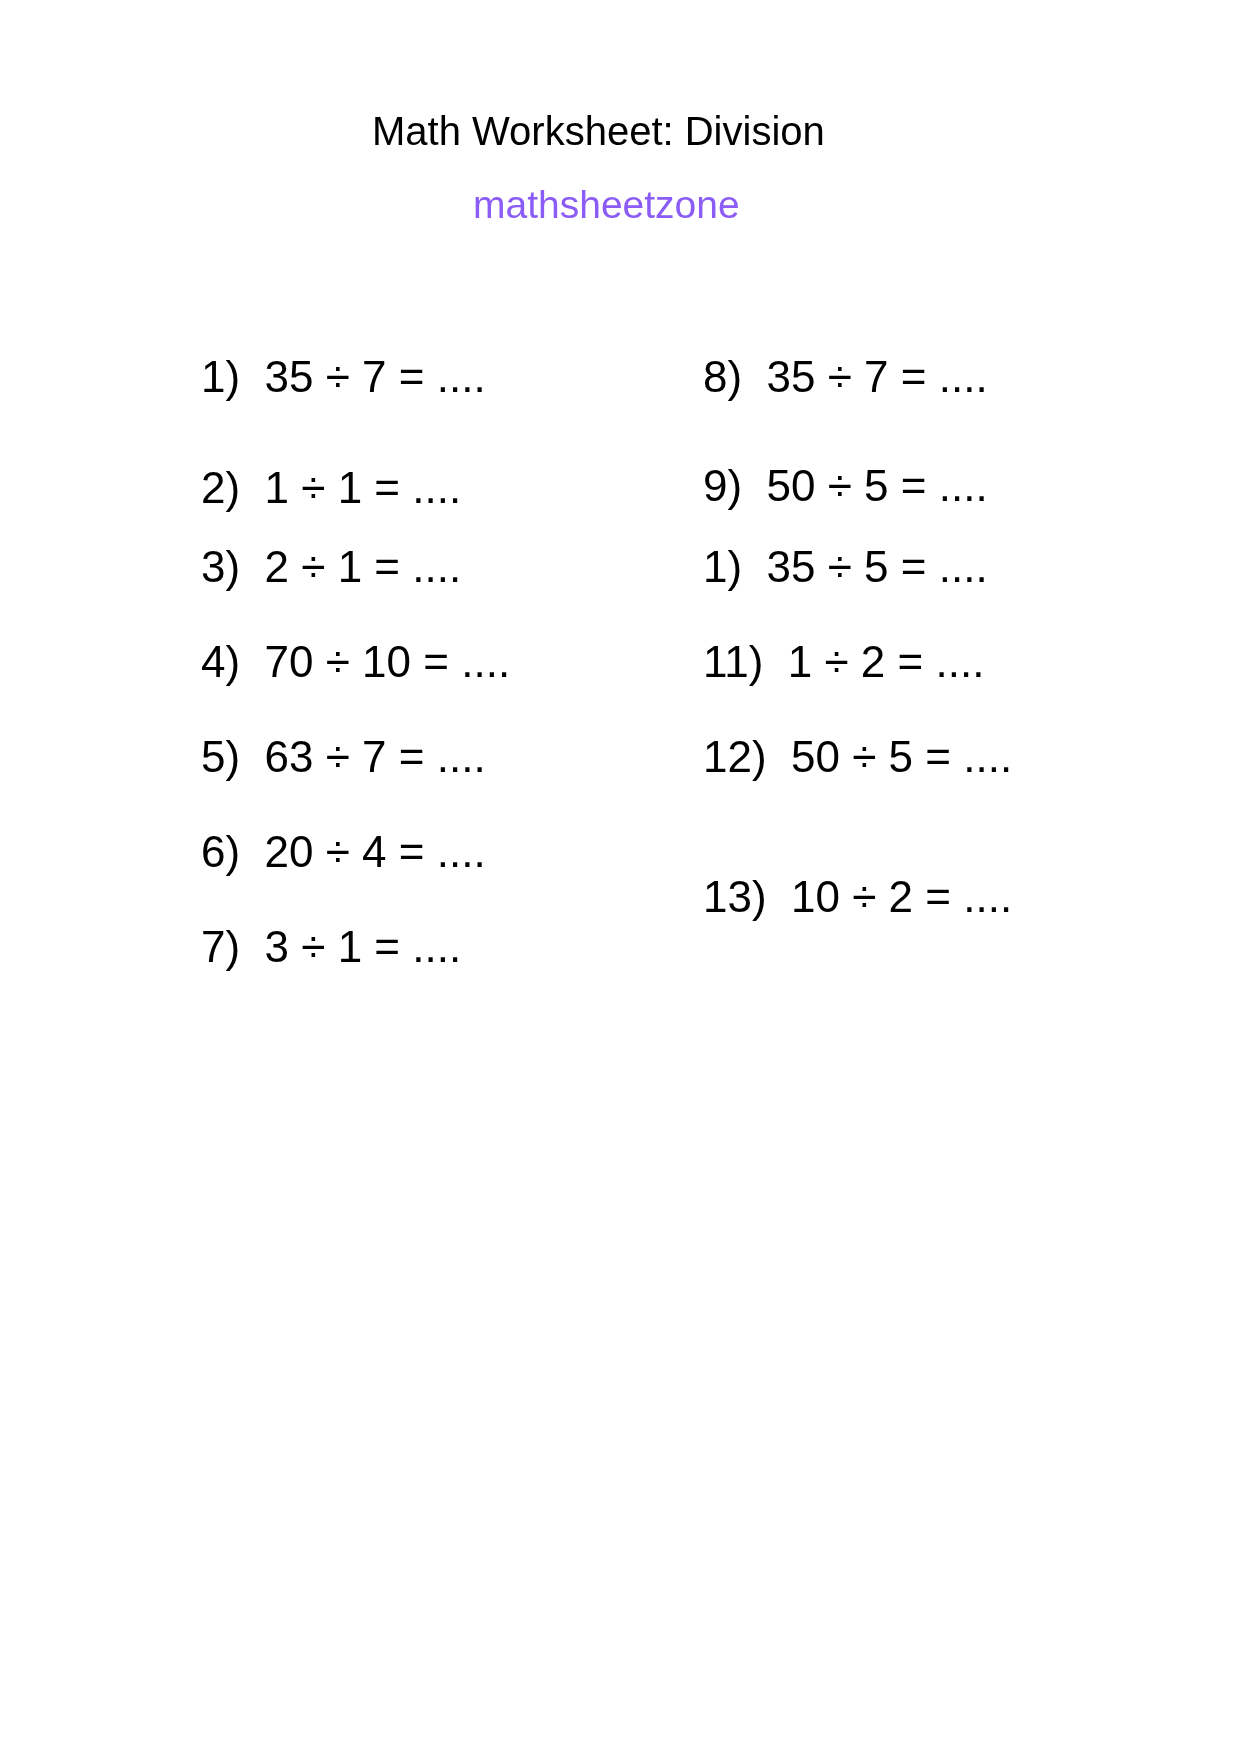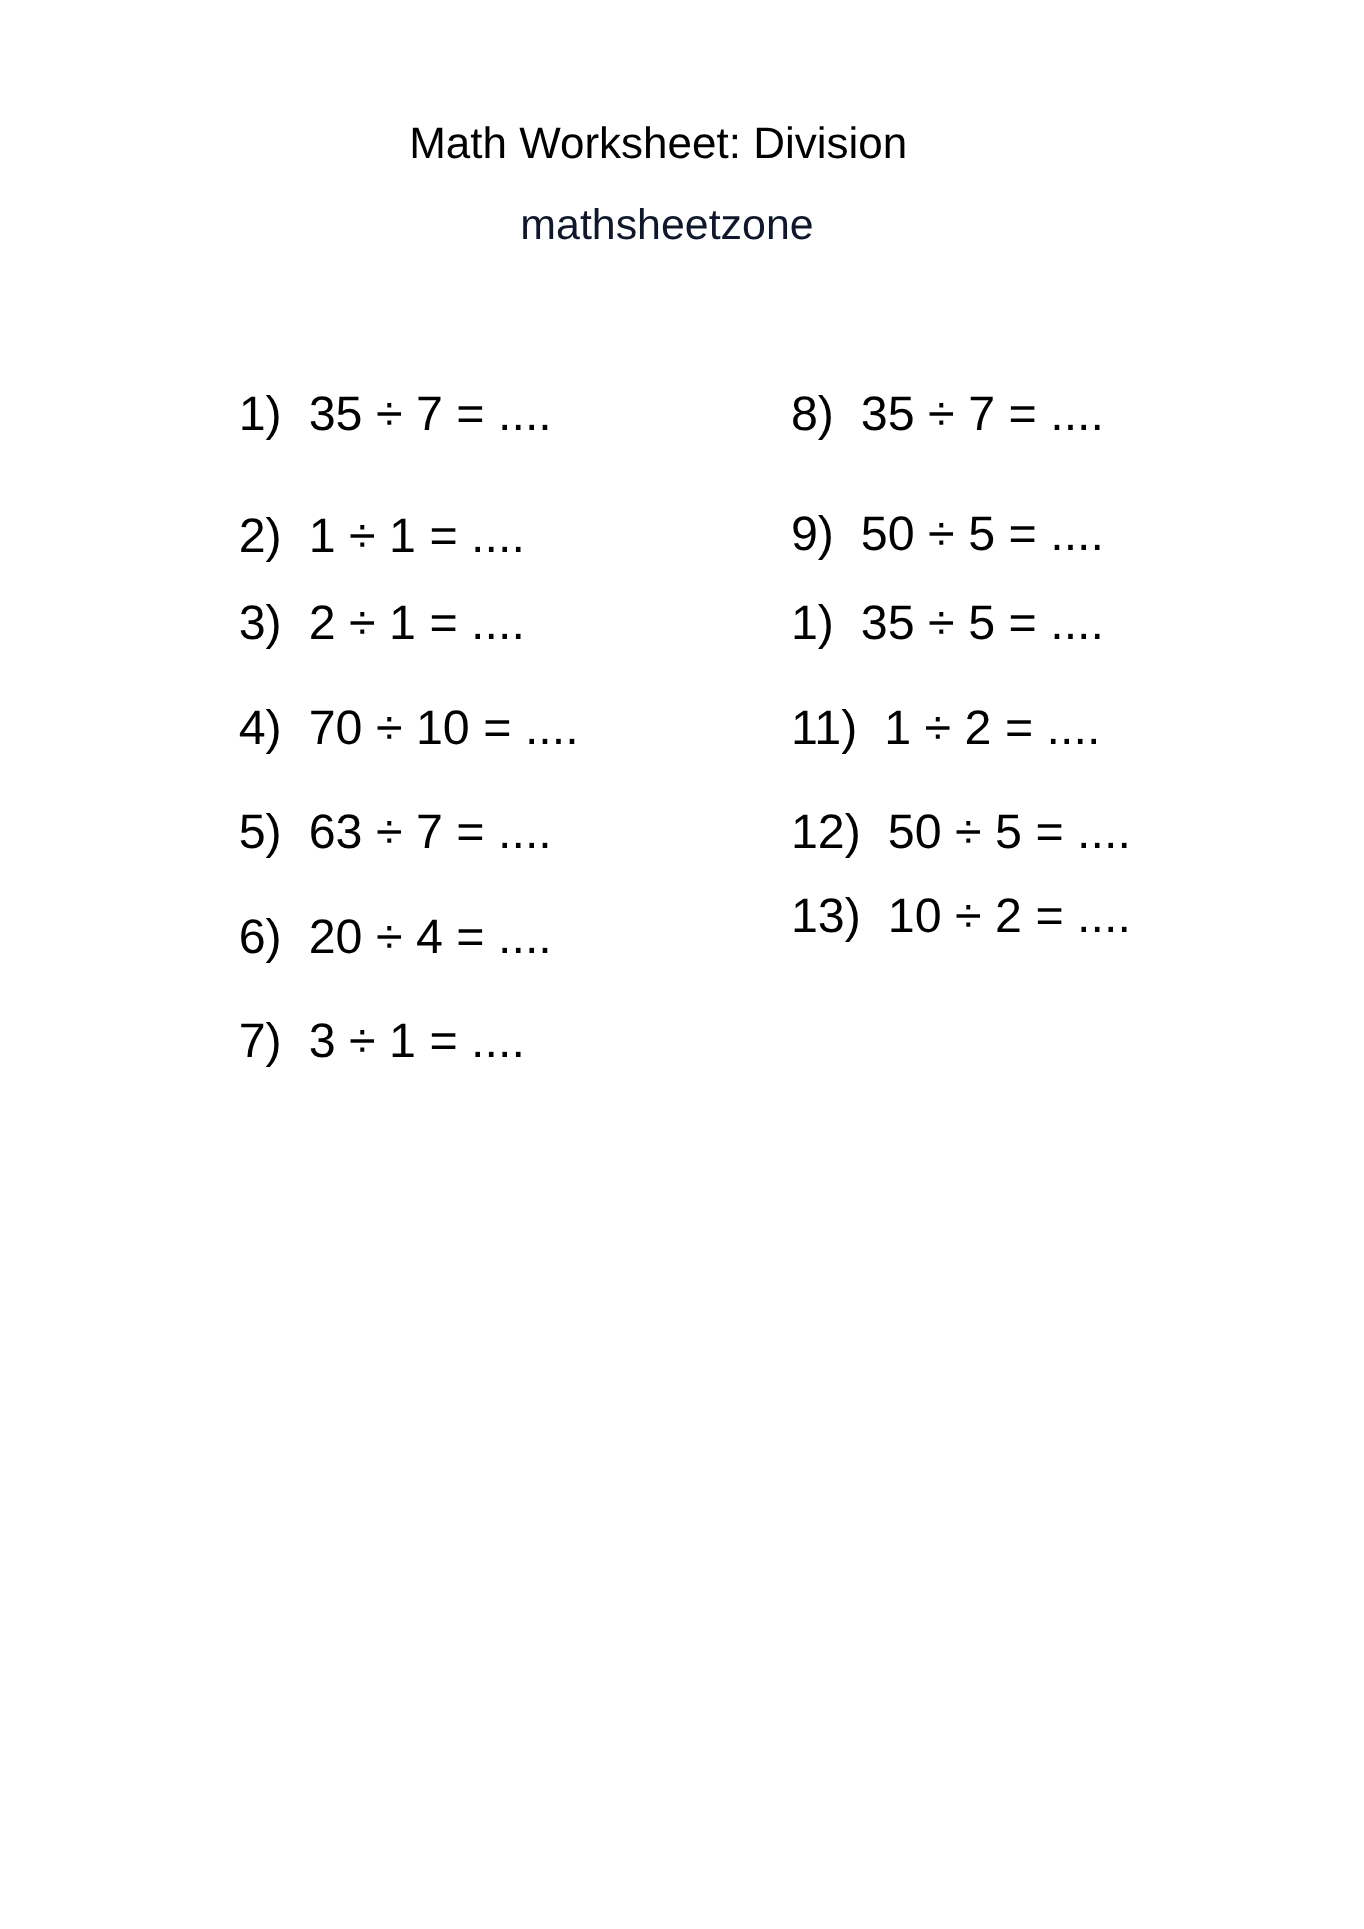--- a/index.html
+++ b/index.html
@@ -8,7 +8,7 @@
   .title { position: absolute; left: 372px; top: 98px; font-size: 40px; line-height: 66px;
            white-space: nowrap; letter-spacing: 0px; }
   .subtitle { position: absolute; left: 473px; top: 182px; font-size: 39px; line-height: 46px;
-              color: #0f172a; white-space: nowrap; }
+              color: #8b5cf6; white-space: nowrap; }
   .col { position: absolute; top: 0; }
   .col-left { left: 201px; }
   .col-right { left: 703px; }

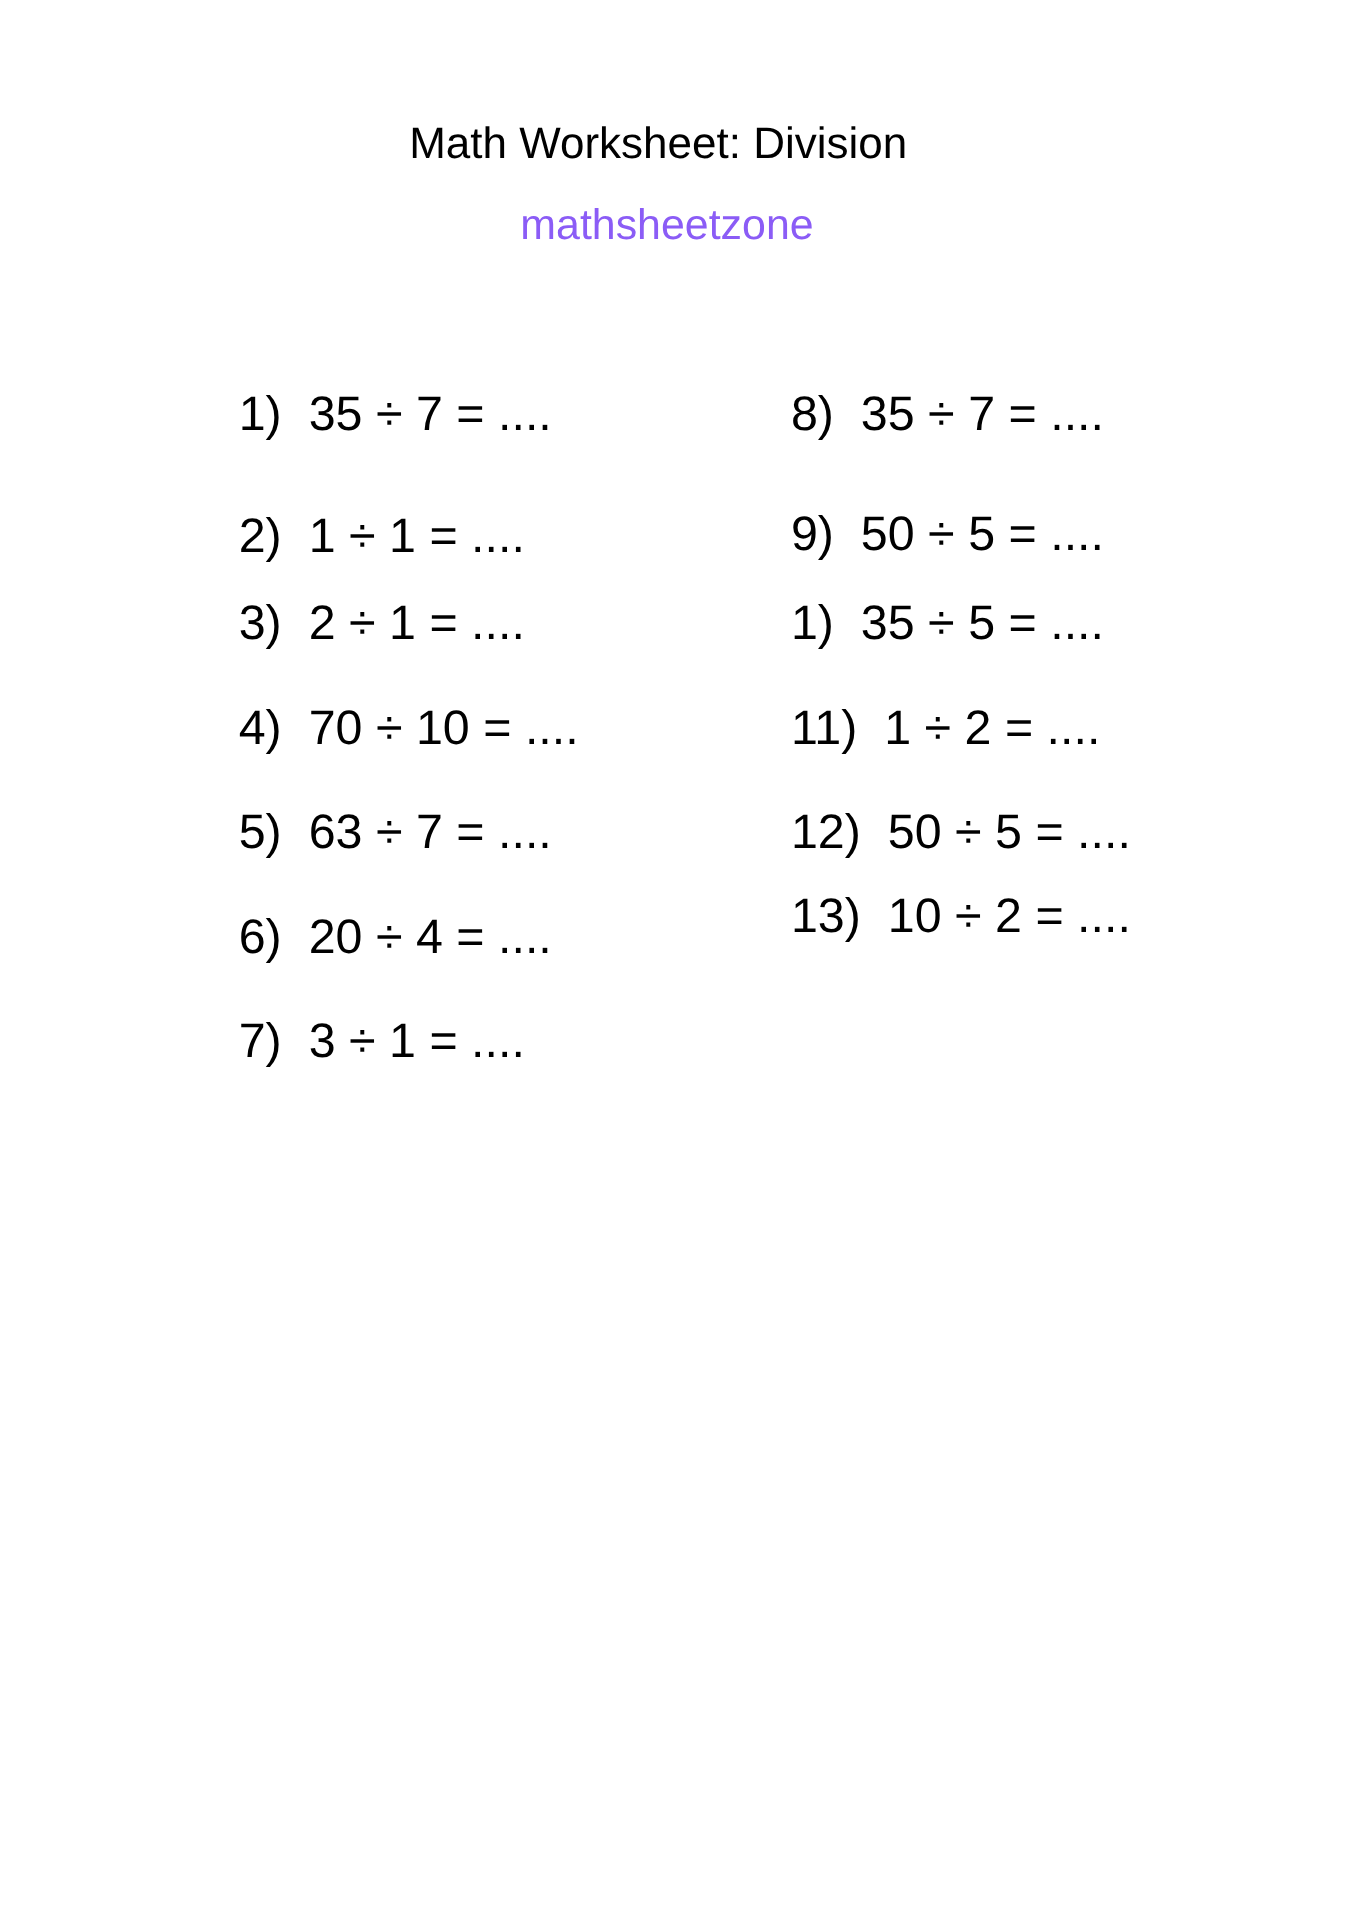--- a/index.html
+++ b/index.html
@@ -12,7 +12,7 @@
   .col { position: absolute; top: 0; }
   .col-left { left: 201px; }
   .col-right { left: 703px; }
-  .problem { position: absolute; left: 0; font-size: 44px; line-height: 50px; white-space: pre; margin-left: 16px; }
+  .problem { position: absolute; left: 0; font-size: 44px; line-height: 50px; white-space: pre; }
   .num { display: inline-block; }
 </style>
 </head>

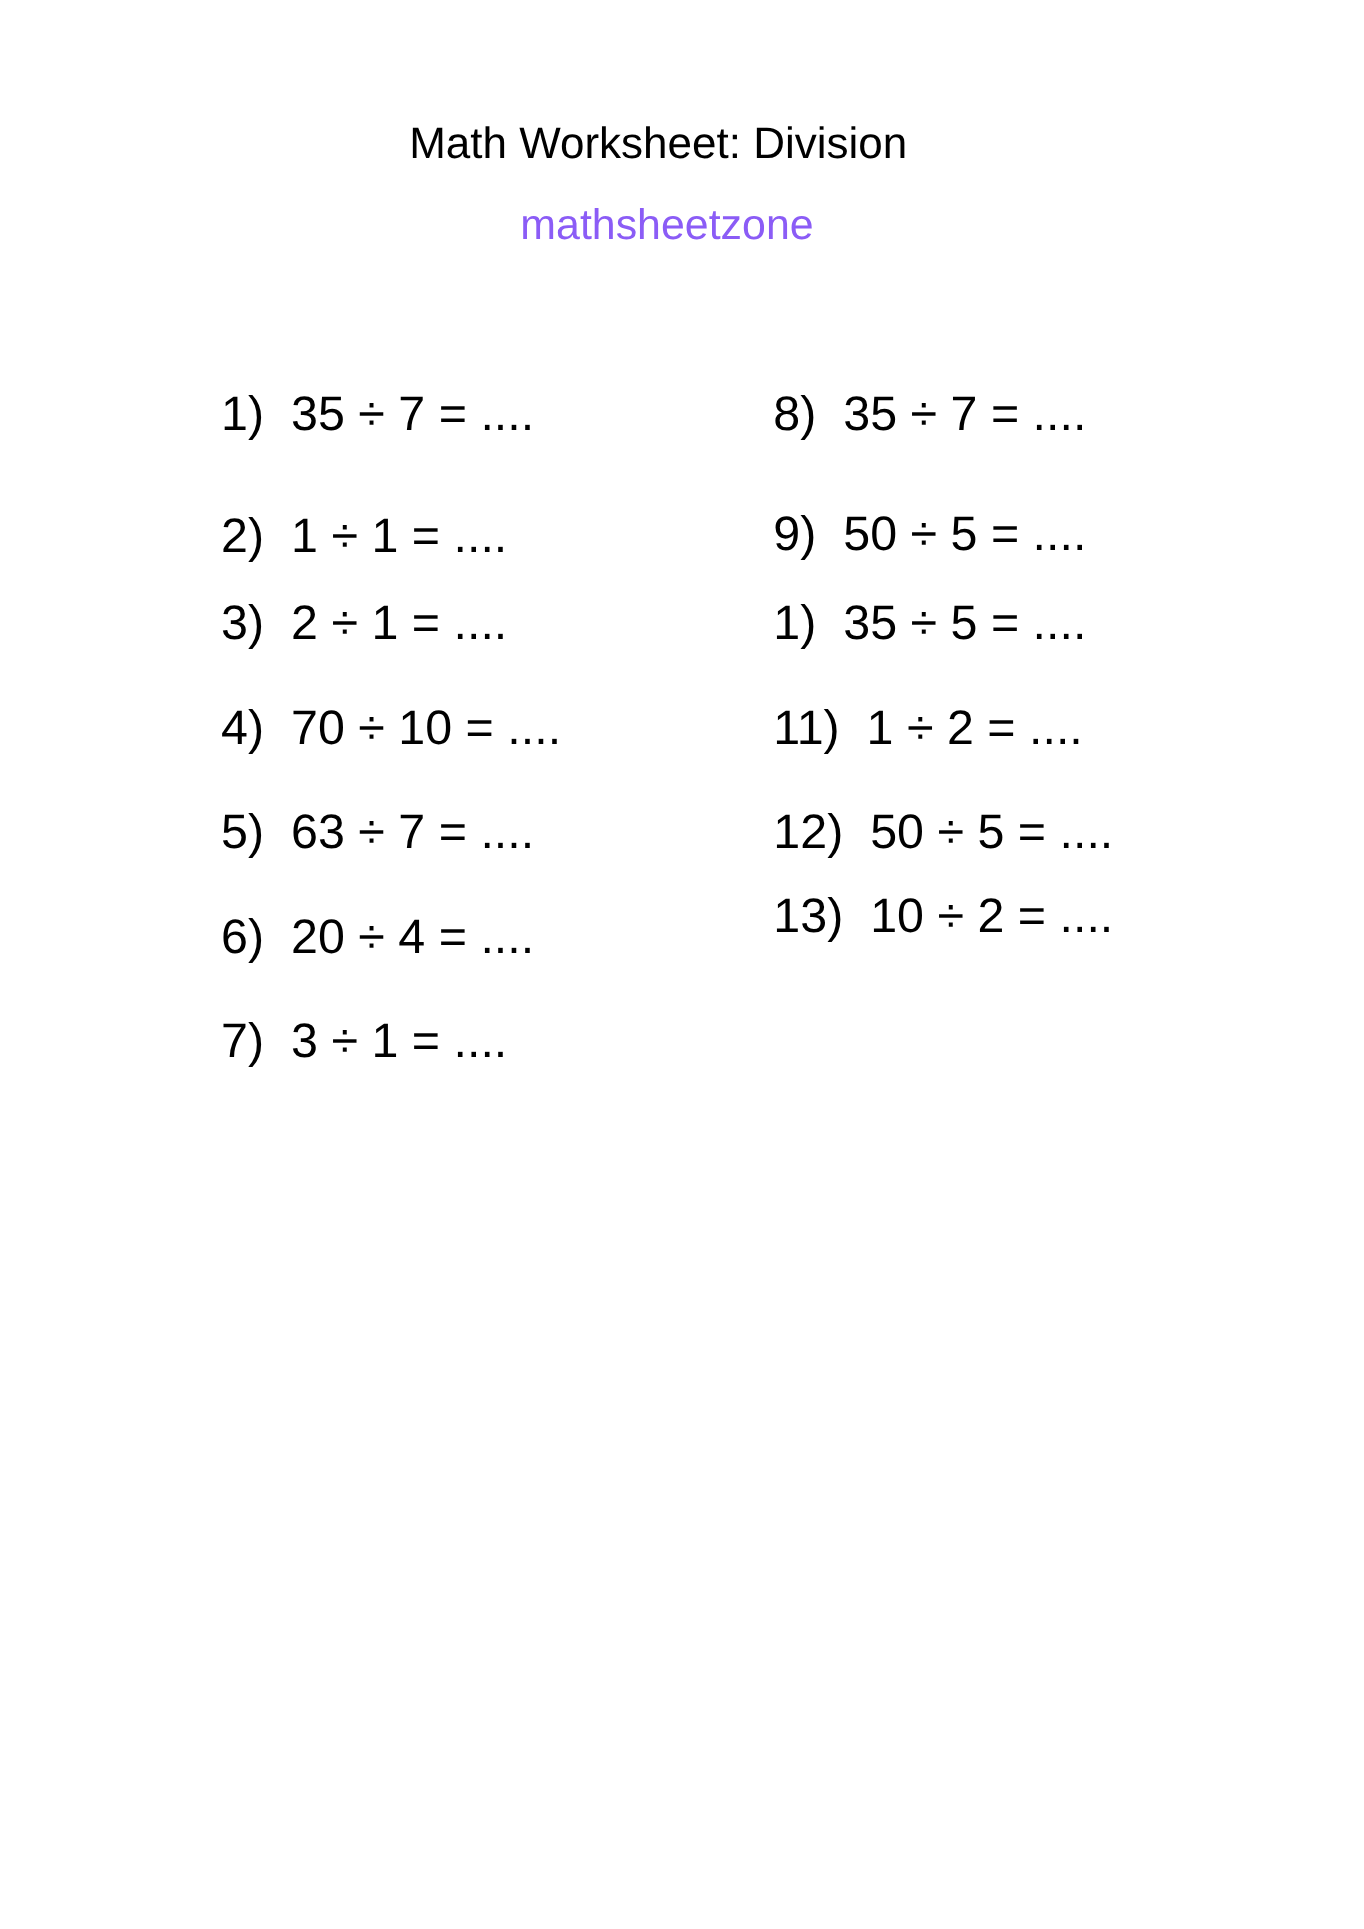--- a/index.html
+++ b/index.html
@@ -38,7 +38,7 @@
     <div class="problem" style="top:542px"><span class="num">1)</span>  <span>35 ÷ 5 = ....</span></div>
     <div class="problem" style="top:637px"><span class="num">11)</span>  <span>1 ÷ 2 = ....</span></div>
     <div class="problem" style="top:732px"><span class="num">12)</span>  <span>50 ÷ 5 = ....</span></div>
-    <div class="problem" style="top:808px"><span class="num">13)</span>  <span>10 ÷ 2 = ....</span></div>
+    <div class="problem" style="top:872px"><span class="num">13)</span>  <span>10 ÷ 2 = ....</span></div>
   </div>
 </div>
 

